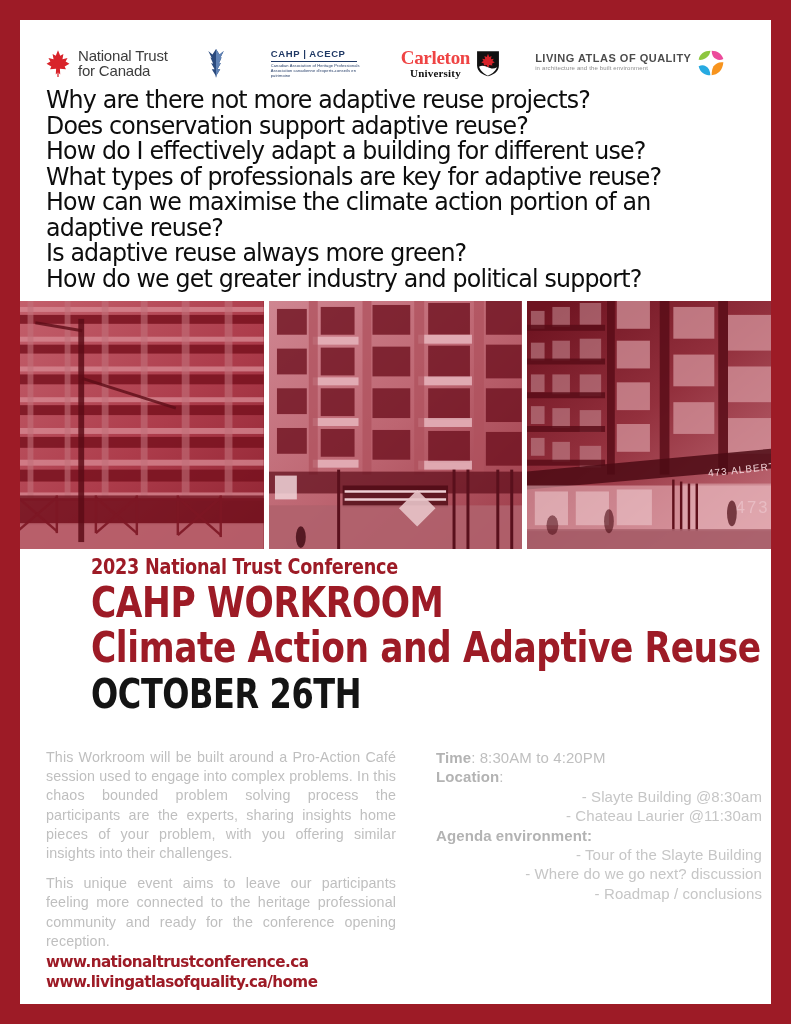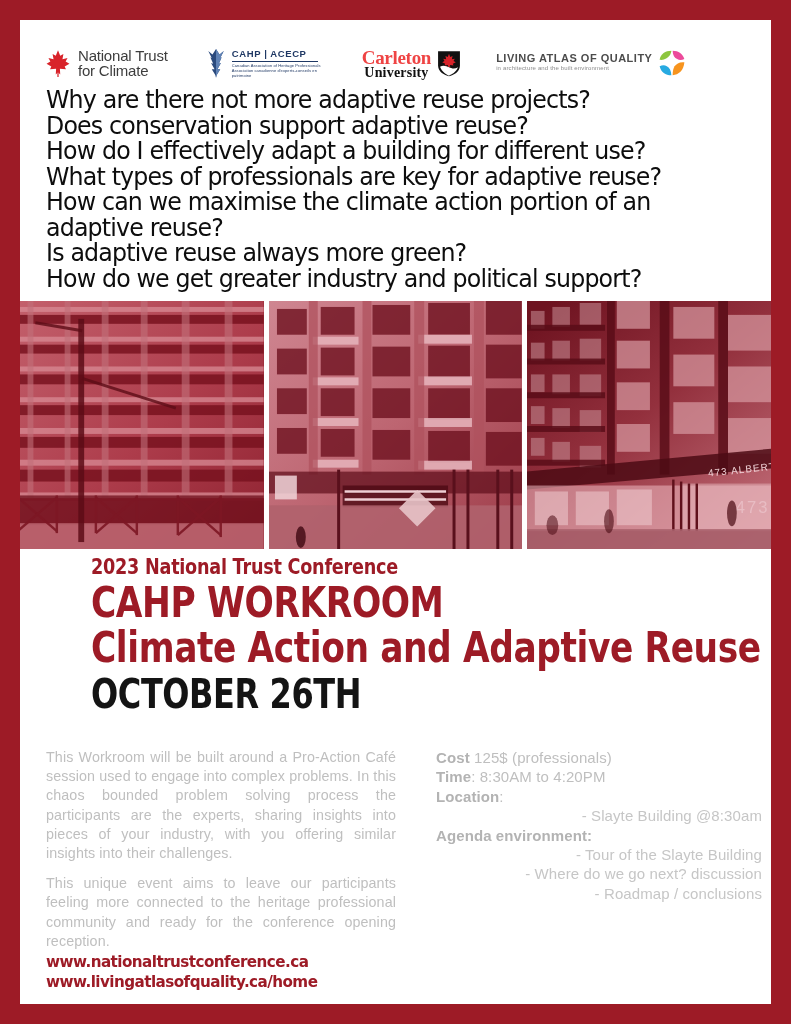--- a/index.html
+++ b/index.html
@@ -47,7 +47,7 @@
     flex: 0 0 auto;
   }
   .logo-ntc { margin-right: 36px; }
-  .logo-cahp { margin-right: 38px; }
+  .logo-cahp { margin-right: 38px; gap: 39px; }
   .logo-carleton { margin-right: 34px; }
 
   .ntc-leaf { width: 26px; height: 28px; margin-right: 7px; flex: 0 0 auto; }

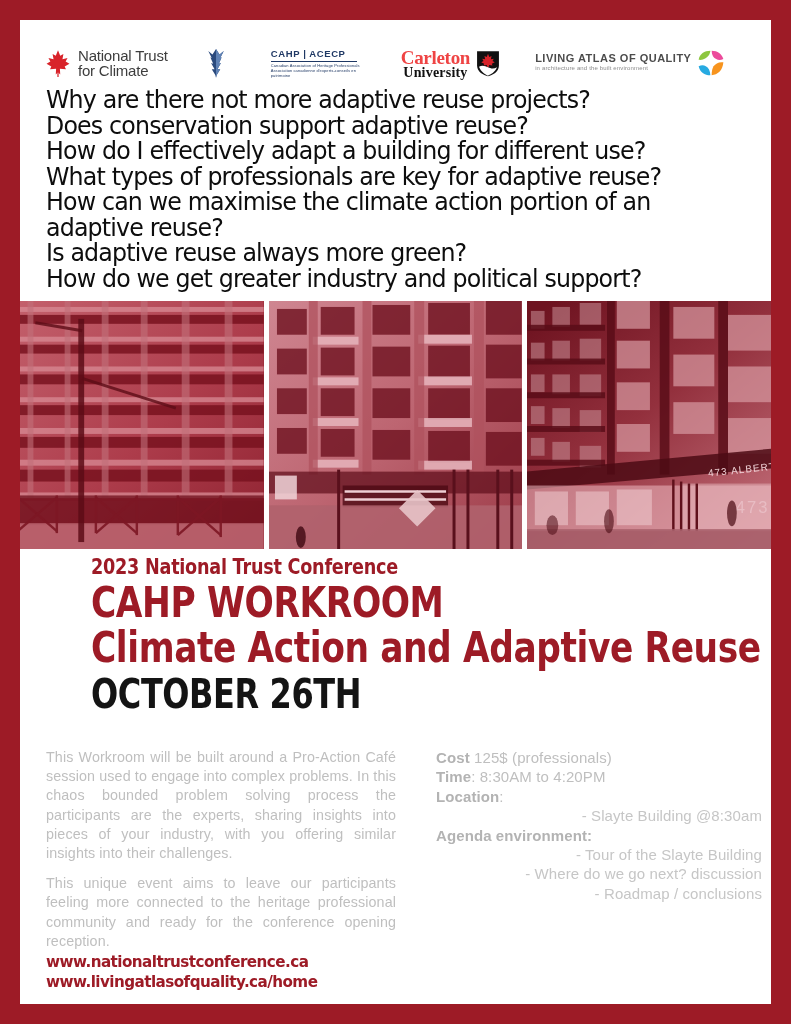--- a/index.html
+++ b/index.html
@@ -289,7 +289,7 @@
         </svg>
         <div class="ntc-text">
           <span>National Trust</span>
-          <span>for Climate</span>
+          <span>for Canada</span>
         </div>
       </div>
 

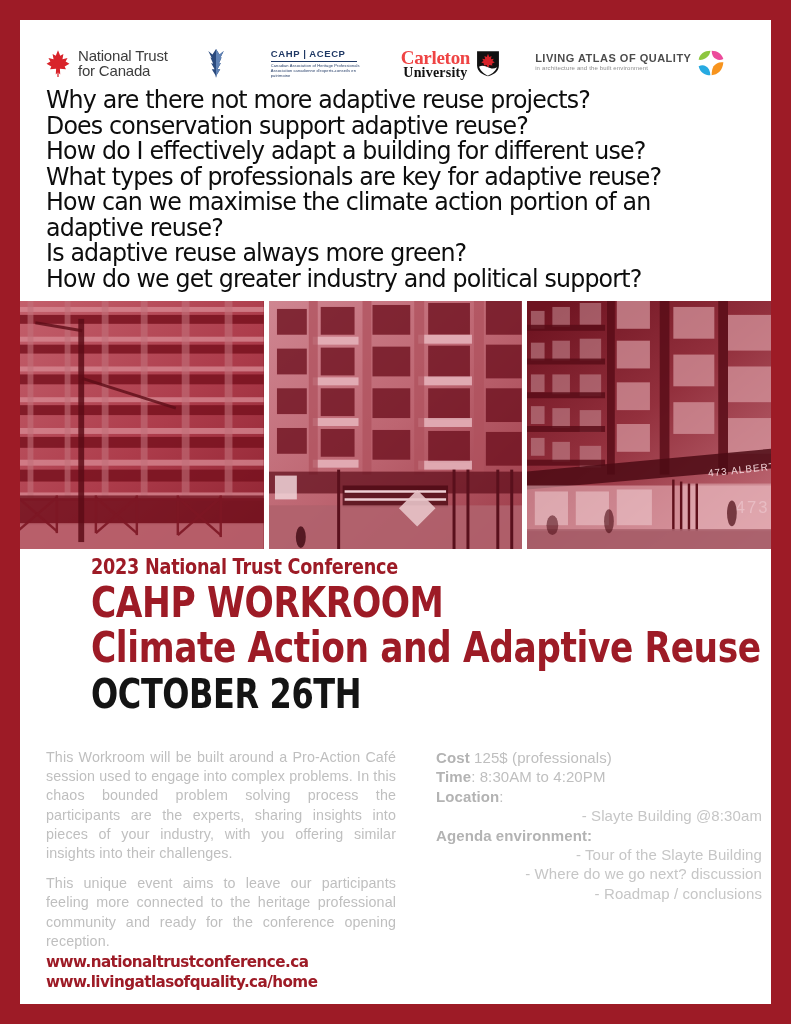--- a/index.html
+++ b/index.html
@@ -92,7 +92,7 @@
   }
   .carleton-univ {
     font-family: "Liberation Serif", serif;
-    font-size: 14px;
+    font-size: 11px;
     font-weight: bold;
     color: #111111;
     line-height: 12px;

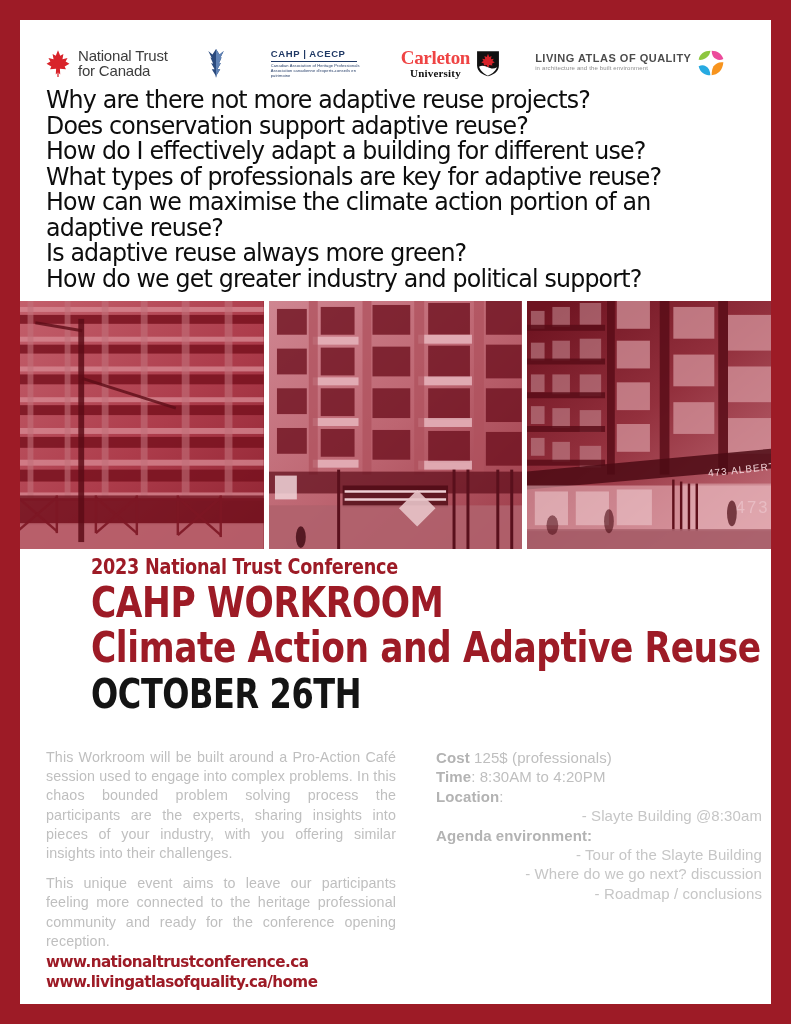--- a/index.html
+++ b/index.html
@@ -556,7 +556,7 @@
     <div class="body-cols">
 
       <div class="col-left">
-        <p class="para">This Workroom will be built around a Pro-Action Café session used to engage into complex problems. In this chaos bounded problem solving process the participants are the experts, sharing insights into pieces of your industry, with you offering similar insights into their challenges.</p>
+        <p class="para">This Workroom will be built around a Pro-Action Café session used to engage into complex problems. In this chaos bounded problem solving process the participants are the experts, sharing insights home pieces of your problem, with you offering similar insights into their challenges.</p>
         <p class="para">This unique event aims to leave our participants feeling more connected to the heritage professional community and ready for the conference opening reception.</p>
       </div>
 

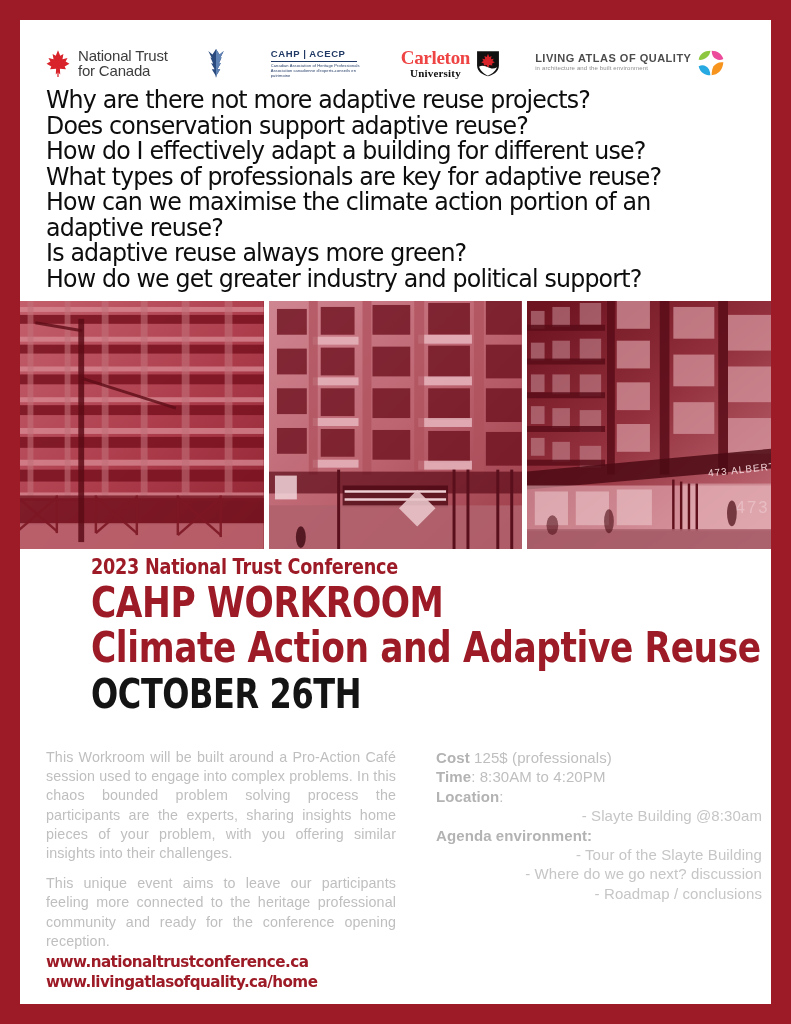--- a/index.html
+++ b/index.html
@@ -561,7 +561,6 @@
       </div>
 
       <div class="col-right">
-        <div class="info-line"><b>Cost</b><span> 125$ (professionals)</span></div>
         <div class="info-line"><b>Time</b><span>: 8:30AM to 4:20PM</span></div>
         <div class="info-line"><b>Location</b><span>:</span></div>
         <div class="info-sub">- Slayte Building @8:30am</div>

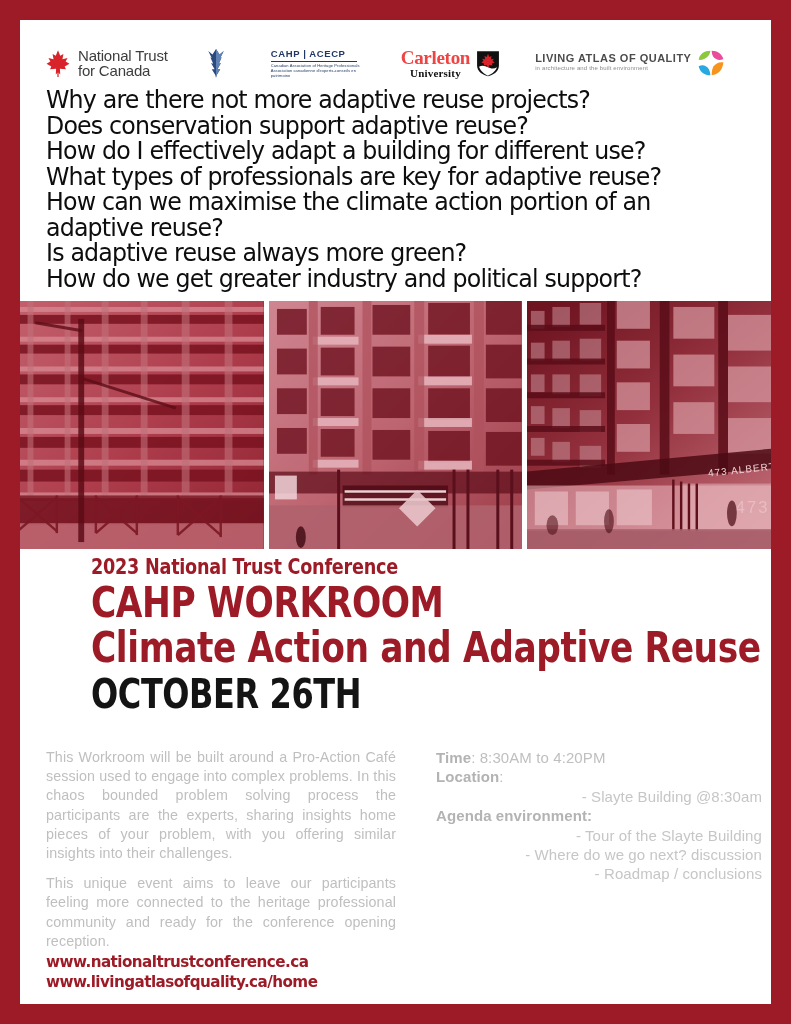--- a/index.html
+++ b/index.html
@@ -564,6 +564,7 @@
         <div class="info-line"><b>Time</b><span>: 8:30AM to 4:20PM</span></div>
         <div class="info-line"><b>Location</b><span>:</span></div>
         <div class="info-sub">- Slayte Building @8:30am</div>
+        <div class="info-sub">- Chateau Laurier @11:30am</div>
         <div class="info-line"><b>Agenda environment:</b></div>
         <div class="info-sub">- Tour of the Slayte Building</div>
         <div class="info-sub">- Where do we go next? discussion</div>

